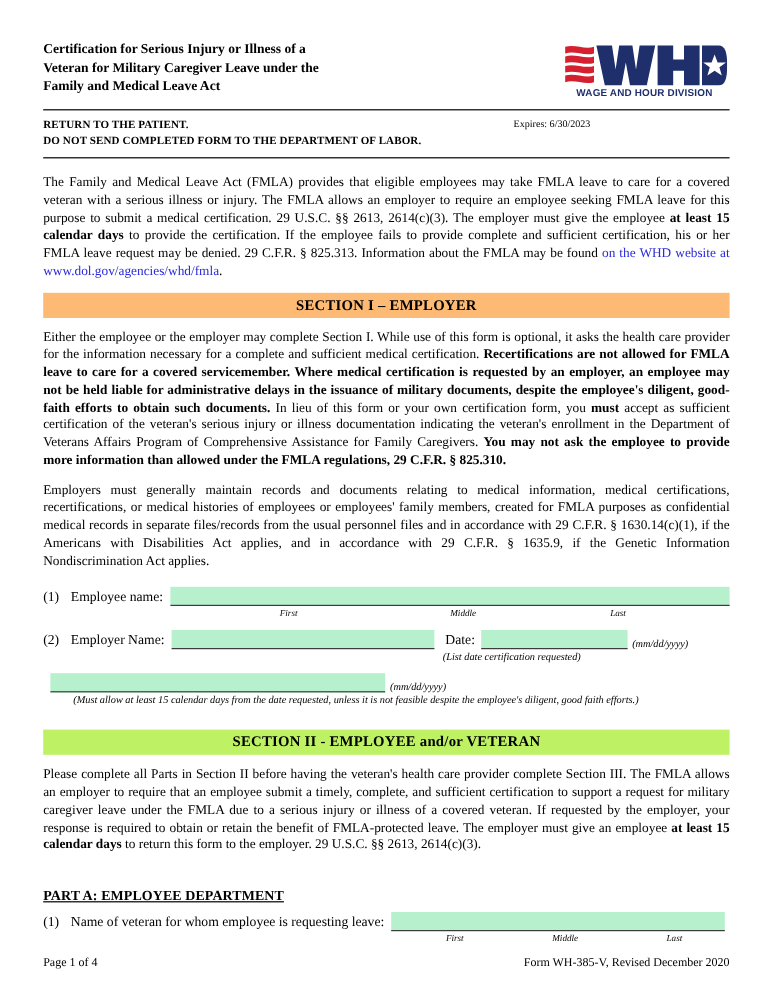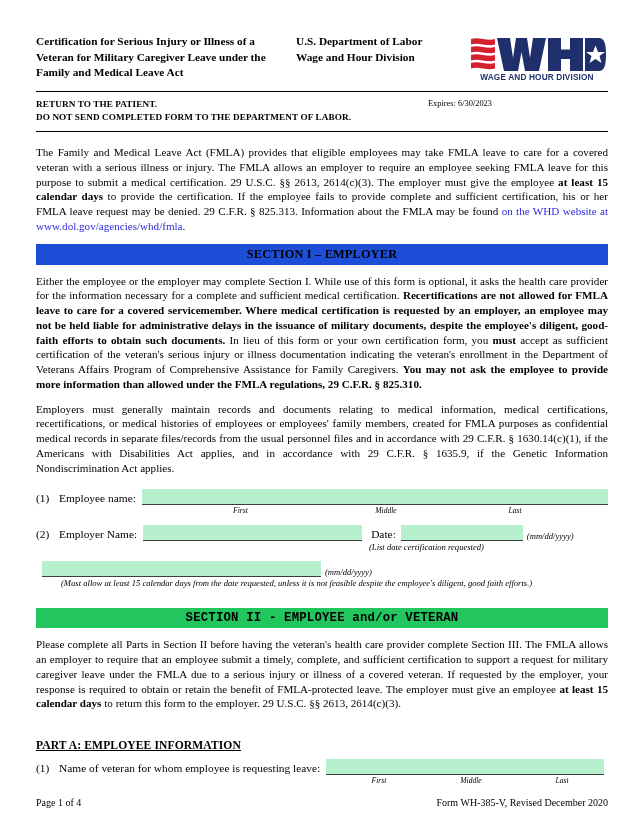--- a/index.html
+++ b/index.html
@@ -176,10 +176,6 @@
 
   <div class="doc-header">
     <div class="doc-title">Certification for Serious Injury or Illness of a Veteran for Military Caregiver Leave under the Family and Medical Leave Act</div>
-    <div class="agency-block">
-      <div>U.S. Department of Labor</div>
-      <div>Wage and Hour Division</div>
-    </div>
     <div class="logo-block">
       <svg class="whd-logo" width="138" height="46" viewBox="0 0 276 92">
 

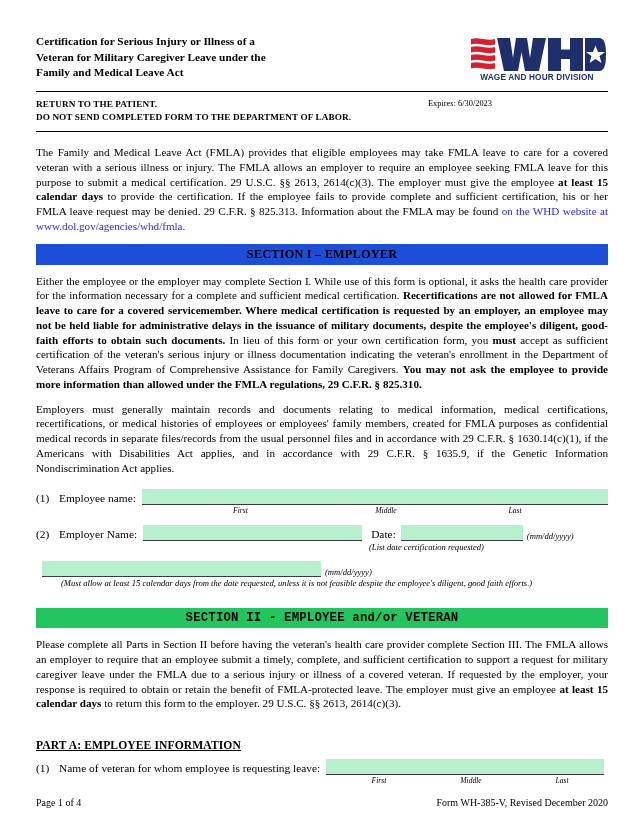--- a/index.html
+++ b/index.html
@@ -99,7 +99,7 @@
     margin: 4px 0 9px 0;
     letter-spacing: 0.2px;
   }
-  .section-bar.s1 { background: #1d4ed8; }
+  .section-bar.s1 { background: #fdba74; }
   .section-bar.s2 { background: #22c55e; font-family: Liberation Mono, monospace; }
 
   

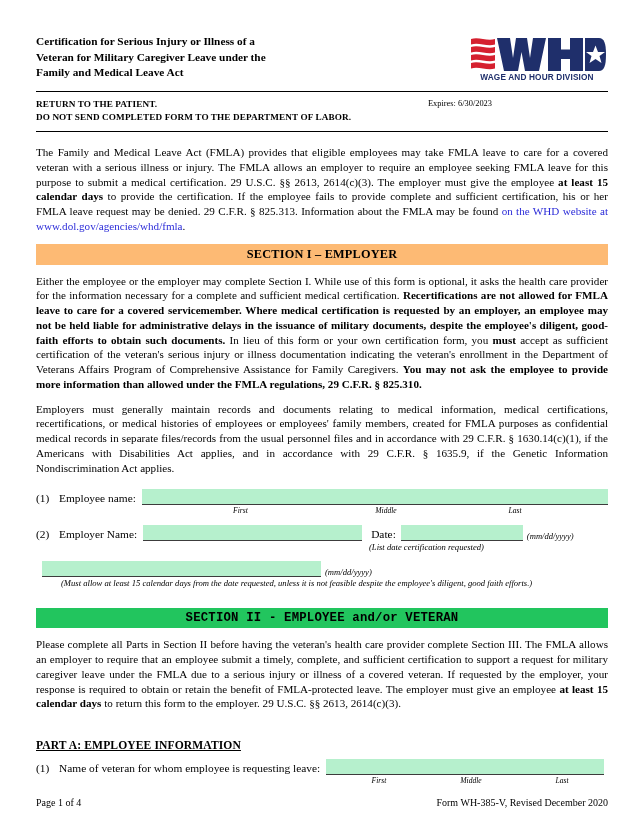--- a/index.html
+++ b/index.html
@@ -100,7 +100,7 @@
     letter-spacing: 0.2px;
   }
   .section-bar.s1 { background: #fdba74; }
-  .section-bar.s2 { background: #22c55e; font-family: Liberation Mono, monospace; }
+  .section-bar.s2 { background: #bef264; }
 
   
   .form-item {

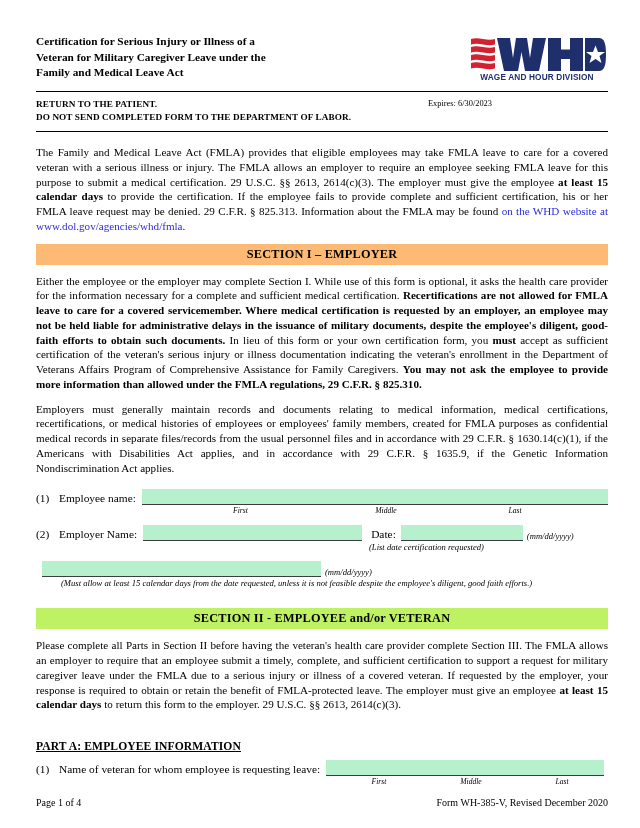--- a/index.html
+++ b/index.html
@@ -255,7 +255,7 @@
 
   <p class="body"><span>Please complete all Parts in Section II before having the veteran's health care provider complete Section III. The FMLA allows an employer to require that an employee submit a timely, complete, and sufficient certification to support a request for military caregiver leave under the FMLA due to a serious injury or illness of a covered veteran.  If requested by the employer, your response is required to obtain or retain the benefit of FMLA-protected leave. The employer must give an employee </span><b>at least 15 calendar days</b><span> to return this form to the employer. 29 U.S.C. §§ 2613, 2614(c)(3).</span></p>
 
-  <div class="part-head" style="margin-top:28px;">PART A:  EMPLOYEE INFORMATION</div>
+  <div class="part-head" style="margin-top:28px;">PART A:  EMPLOYEE DEPARTMENT</div>
 
   <div class="form-item">
     <div class="fi-row">

